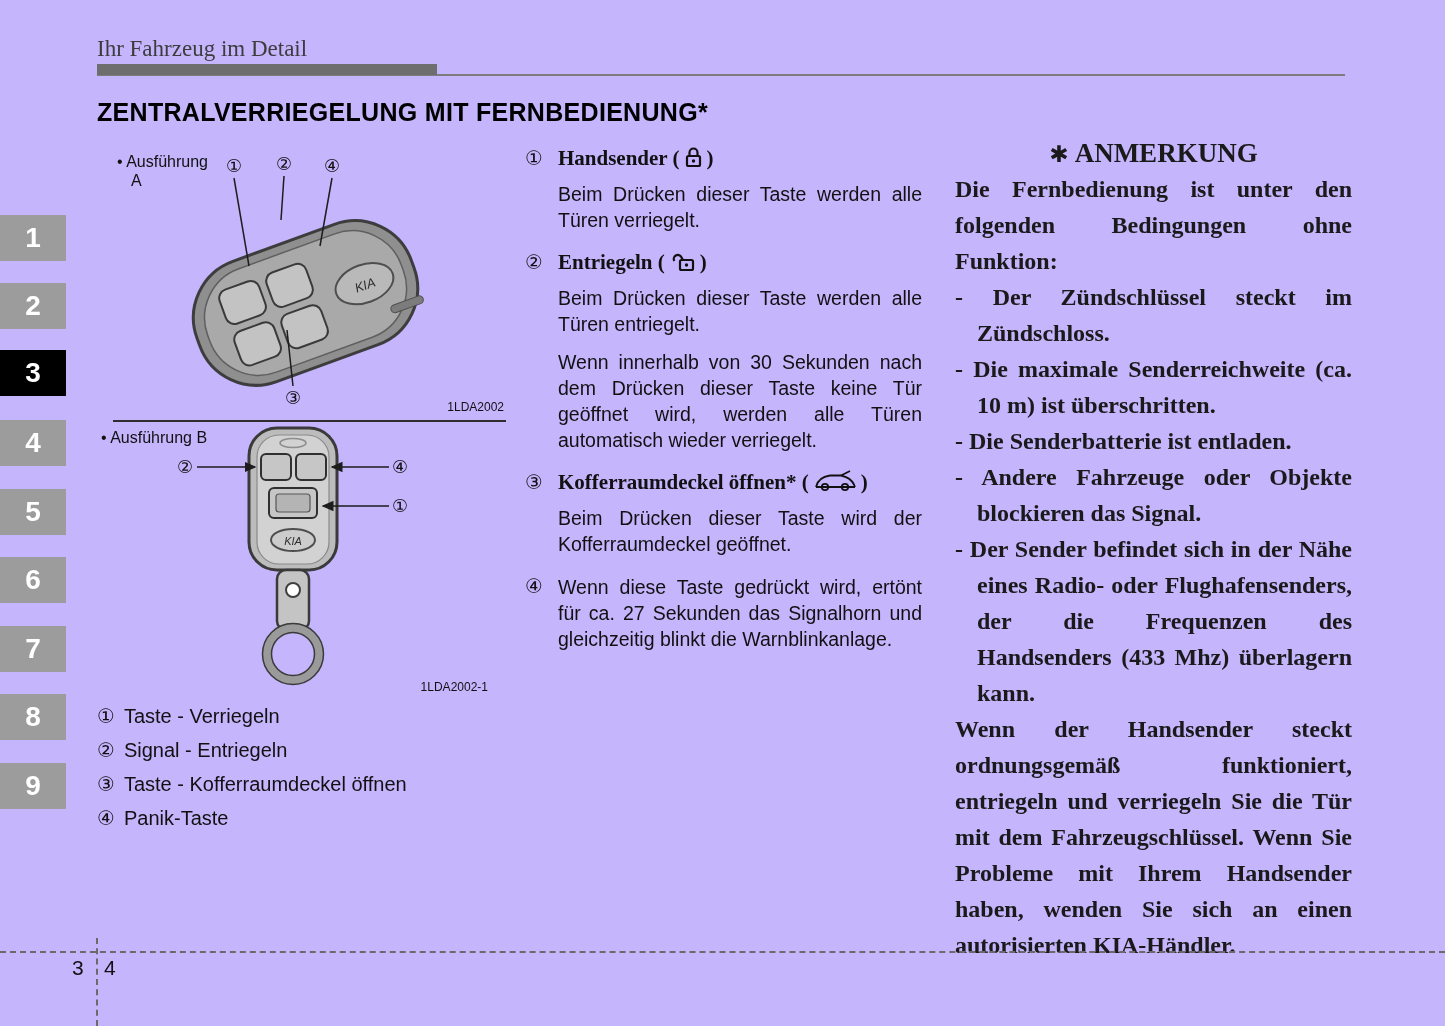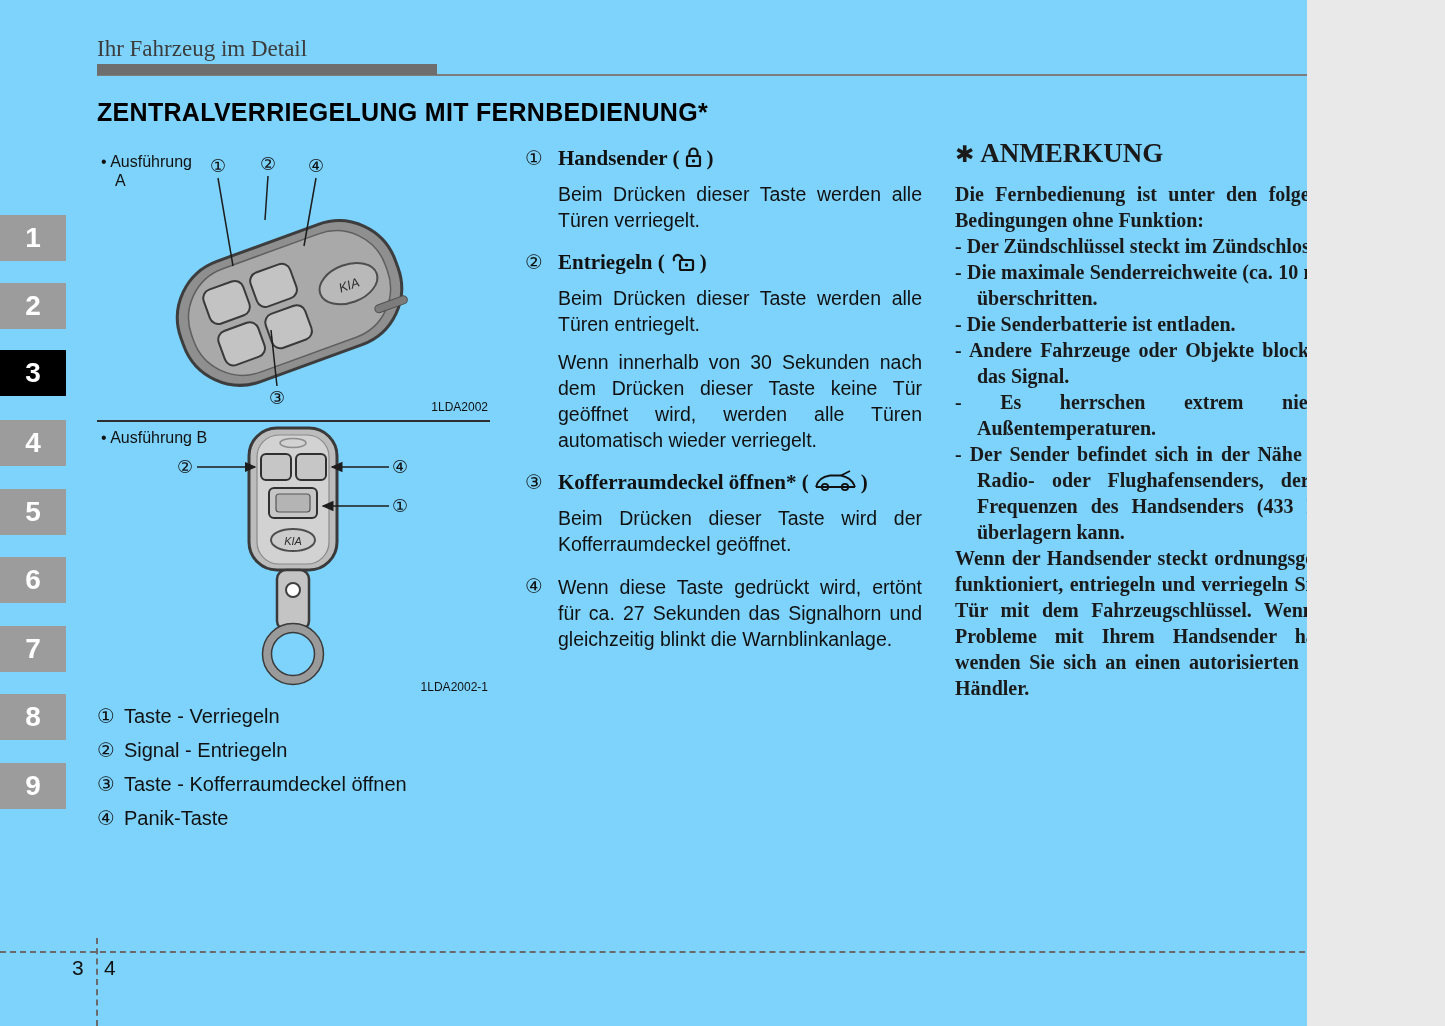--- a/index.html
+++ b/index.html
@@ -3,7 +3,7 @@
 <meta charset="utf-8">
 <style>
   html,body{margin:0;padding:0;background:#e9e9e9;}
-  .page{position:relative;width:1307px;height:1026px;background:#7dd3fc;overflow:hidden;
+  .page{position:relative;width:1445px;height:1026px;background:#c4b5fd;overflow:hidden;
         font-family:"Liberation Sans",sans-serif;color:#111;}
 
   

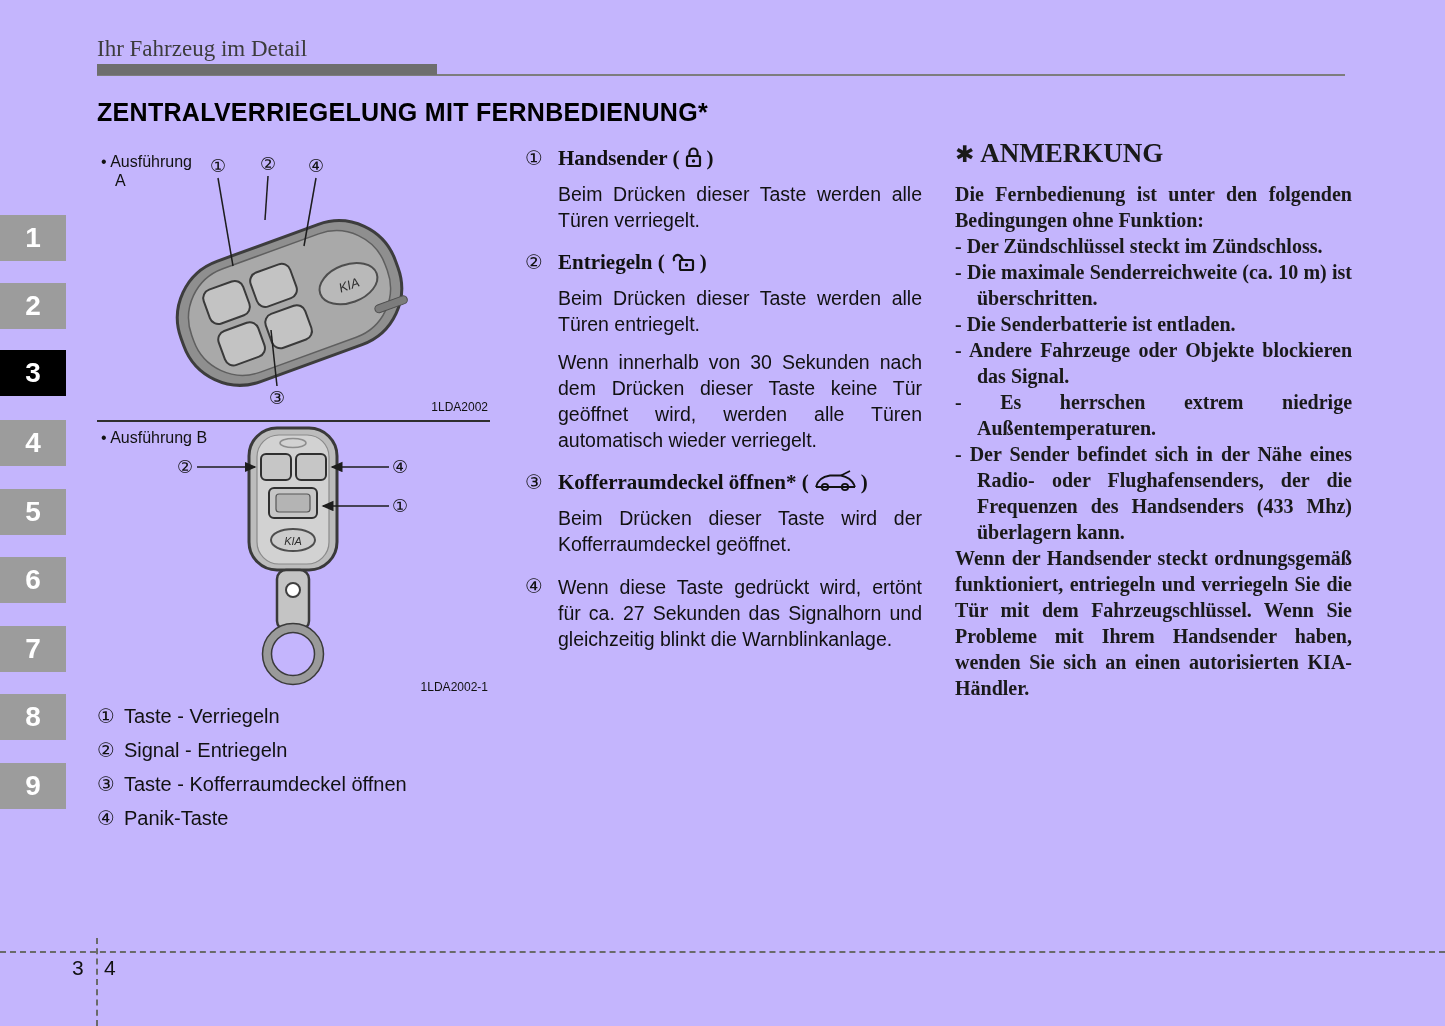--- a/index.html
+++ b/index.html
@@ -22,7 +22,7 @@
 
   
   .figure{position:absolute;left:97px;width:393px;}
-  .figure-a{top:146px;height:274px;border-bottom:2px solid #2e2e2e;}
+  .figure-a{top:146px;height:274px;border-bottom:2px solid #2e2e2e;margin-left:16px;}
   .figure-b{top:422px;height:278px;}
   .fig-label{position:absolute;left:4px;top:6px;font-size:16px;color:#111;z-index:2;line-height:19px;}
   .fig-label .l2{padding-left:14px;}

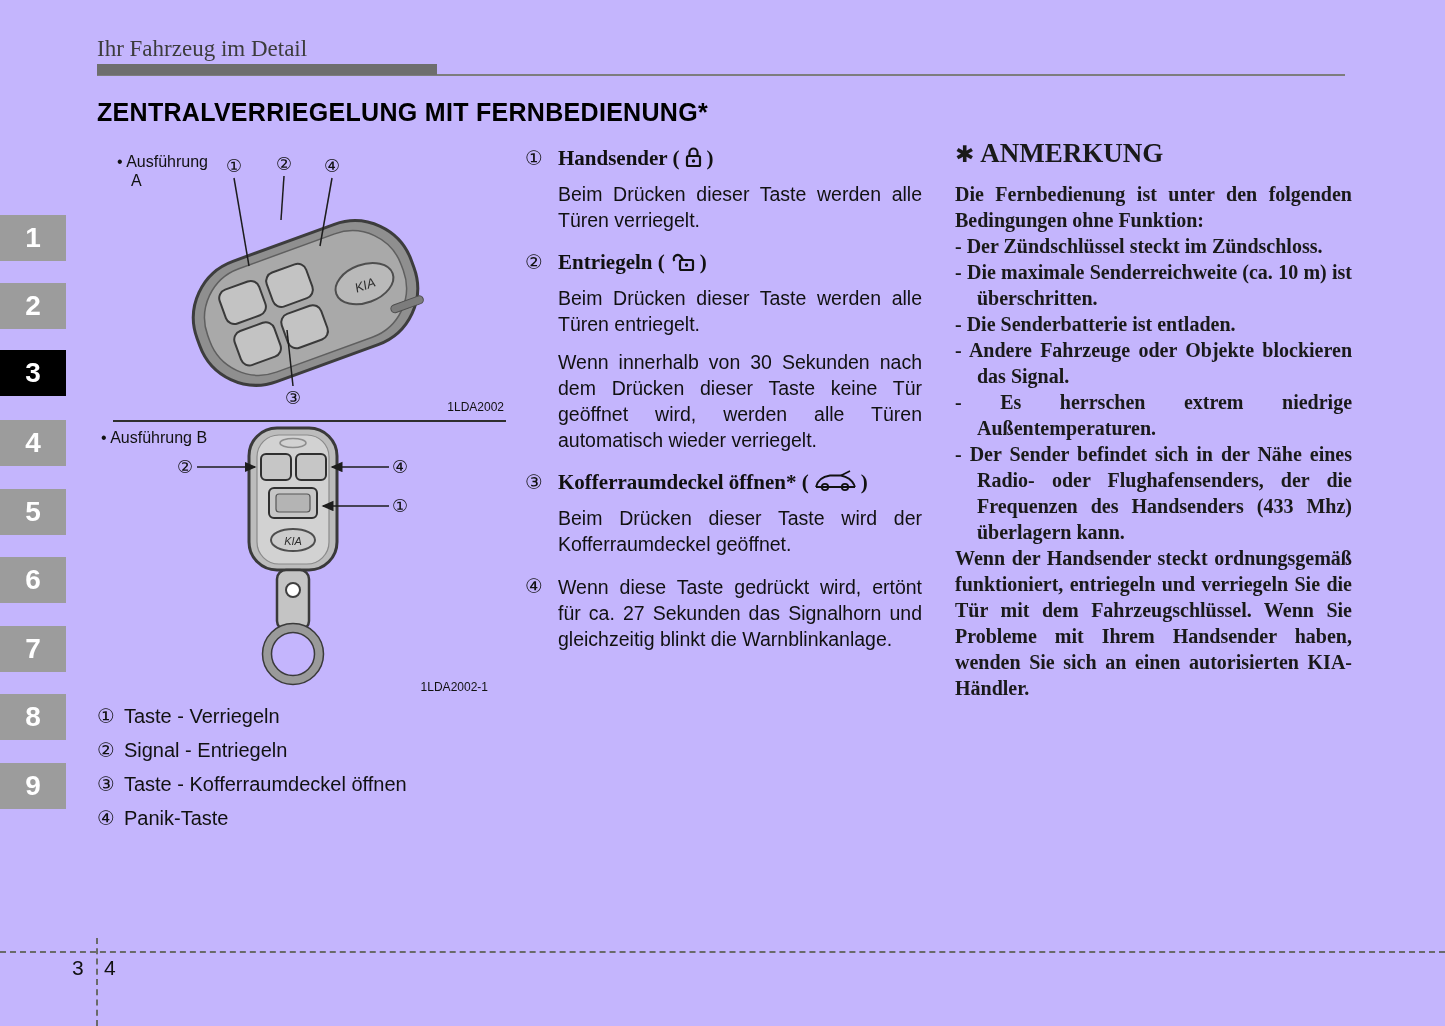--- a/index.html
+++ b/index.html
@@ -41,7 +41,7 @@
   
   .note-col{position:absolute;left:955px;top:138px;width:397px;
             font-family:"Liberation Serif",serif;font-weight:bold;color:#1a1a1a;}
-  .note-head{font-size:27px;margin-bottom:12px;}
+  .note-head{font-size:27px;margin-bottom:2px;text-align:center;}
   .note-head .sym{font-family:"DejaVu Sans",sans-serif;font-size:23px;margin-right:6px;}
   .note-body{font-size:20px;line-height:26px;text-align:justify;}
   .note-intro{margin:0;}

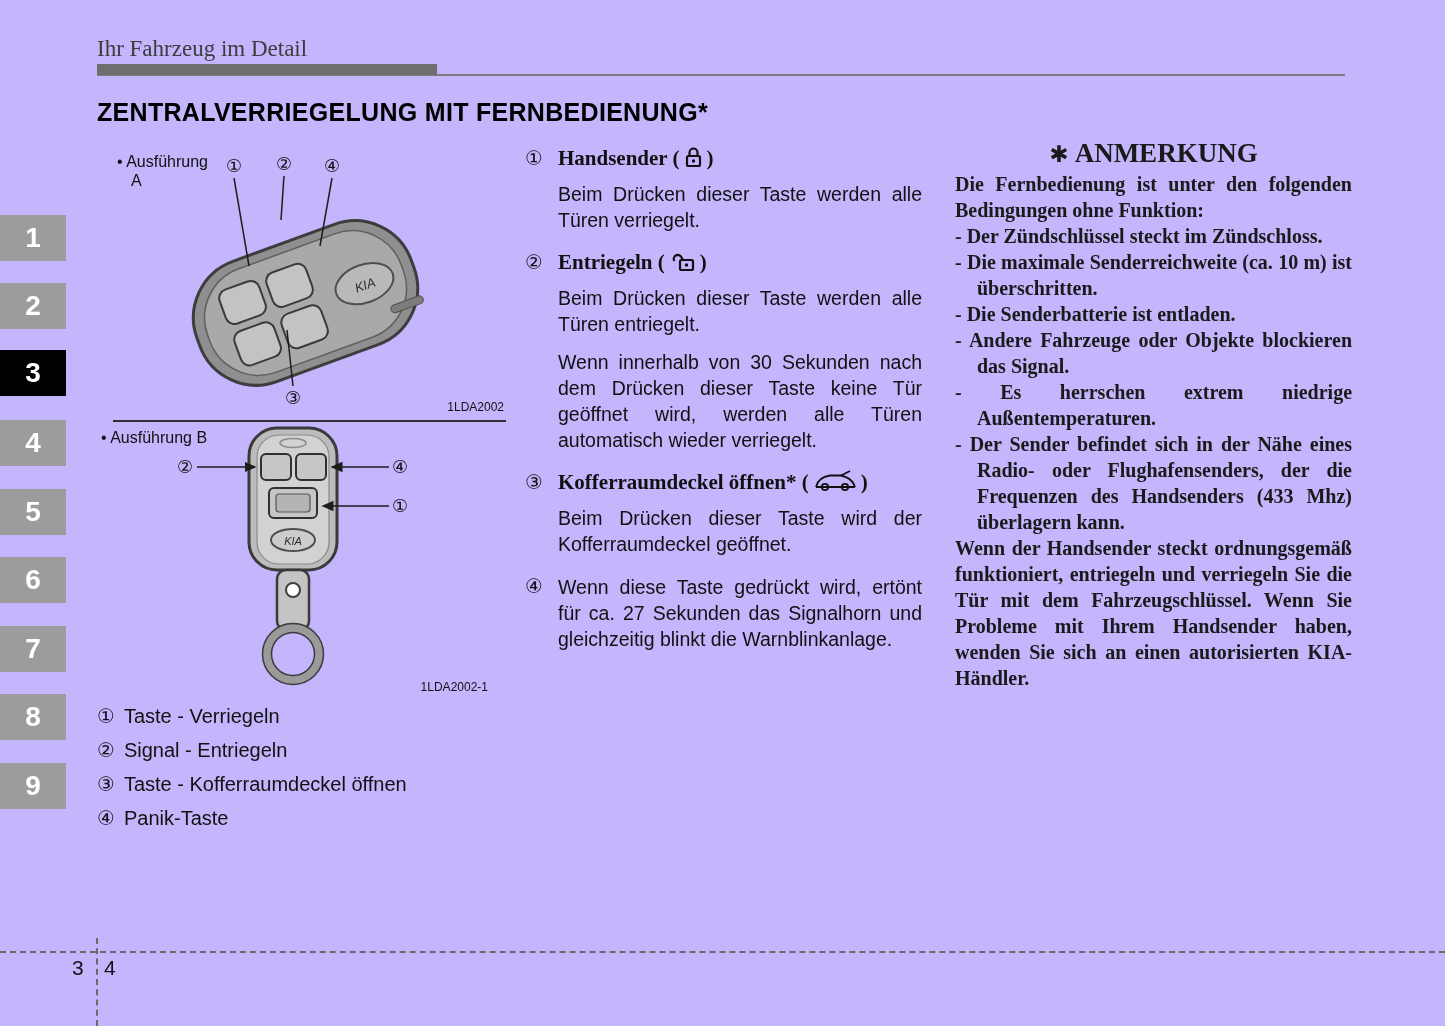--- a/index.html
+++ b/index.html
@@ -43,7 +43,7 @@
             font-family:"Liberation Serif",serif;font-weight:bold;color:#1a1a1a;}
   .note-head{font-size:27px;margin-bottom:2px;text-align:center;}
   .note-head .sym{font-family:"DejaVu Sans",sans-serif;font-size:23px;margin-right:6px;}
-  .note-body{font-size:20px;line-height:26px;text-align:justify;}
+  .note-body{font-size:24px;line-height:36px;text-align:justify;}
   .note-intro{margin:0;}
   .note-item{margin:0;padding-left:22px;text-indent:-22px;}
   .note-outro{margin:0;}

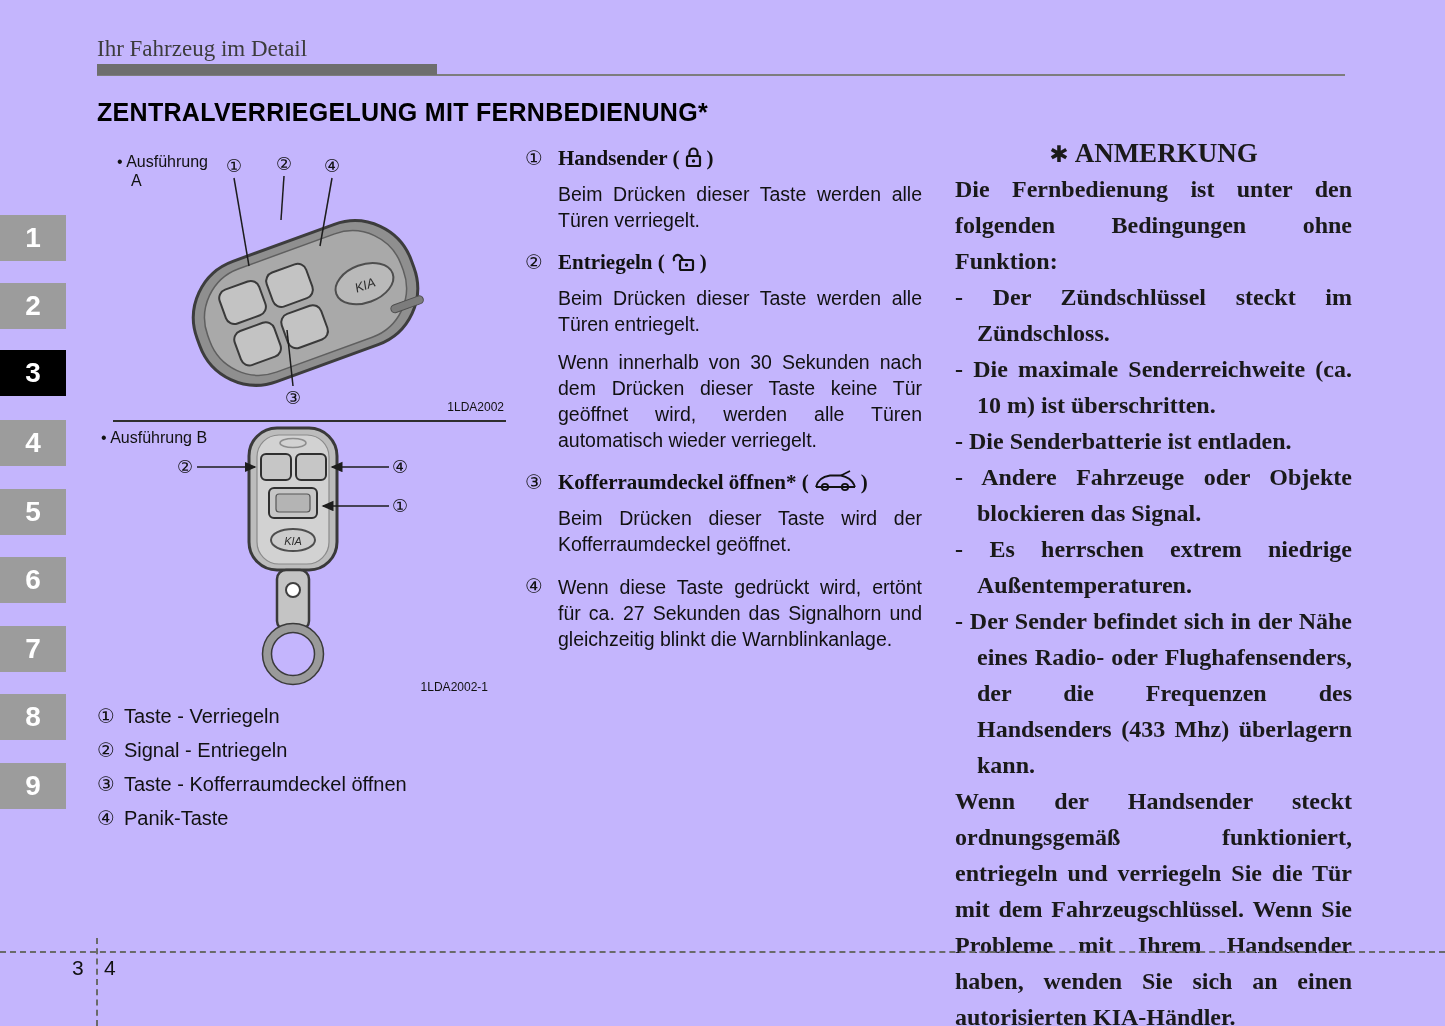--- a/index.html
+++ b/index.html
@@ -214,7 +214,6 @@
       <p class="note-item"><span>-</span> <span>Die maximale Senderreichweite (ca. 10 m) ist überschritten.</span></p>
       <p class="note-item"><span>-</span> <span>Die Senderbatterie ist entladen.</span></p>
       <p class="note-item"><span>-</span> <span>Andere Fahrzeuge oder Objekte blockieren das Signal.</span></p>
-      <p class="note-item"><span>-</span> <span>Es herrschen extrem niedrige Außentemperaturen.</span></p>
       <p class="note-item"><span>-</span> <span>Der Sender befindet sich in der Nähe eines Radio- oder Flughafensenders, der die Frequenzen des Handsenders (433 Mhz) überlagern kann.</span></p>
       <p class="note-outro">Wenn der Handsender steckt ordnungsgemäß funktioniert, entriegeln und verriegeln Sie die Tür mit dem Fahrzeugschlüssel. Wenn Sie Probleme mit Ihrem Handsender haben, wenden Sie sich an einen autorisierten KIA-Händler.</p>
     </div>

